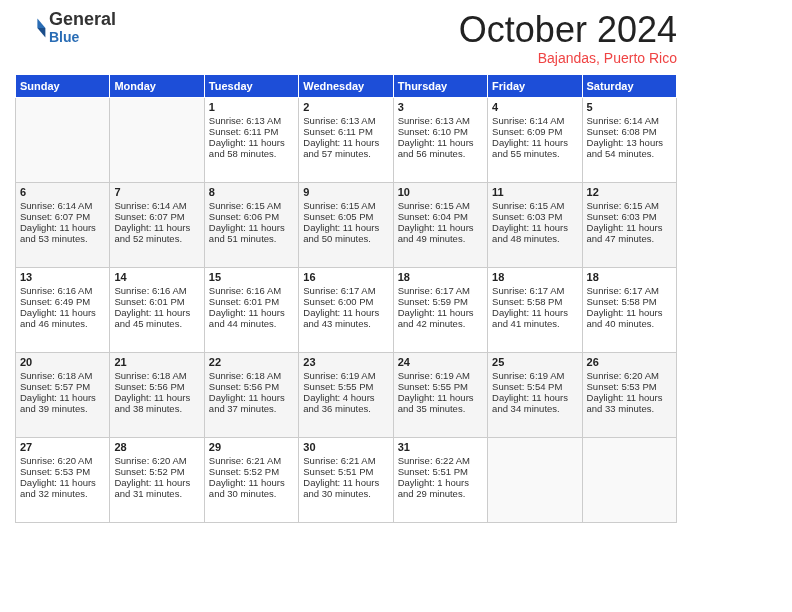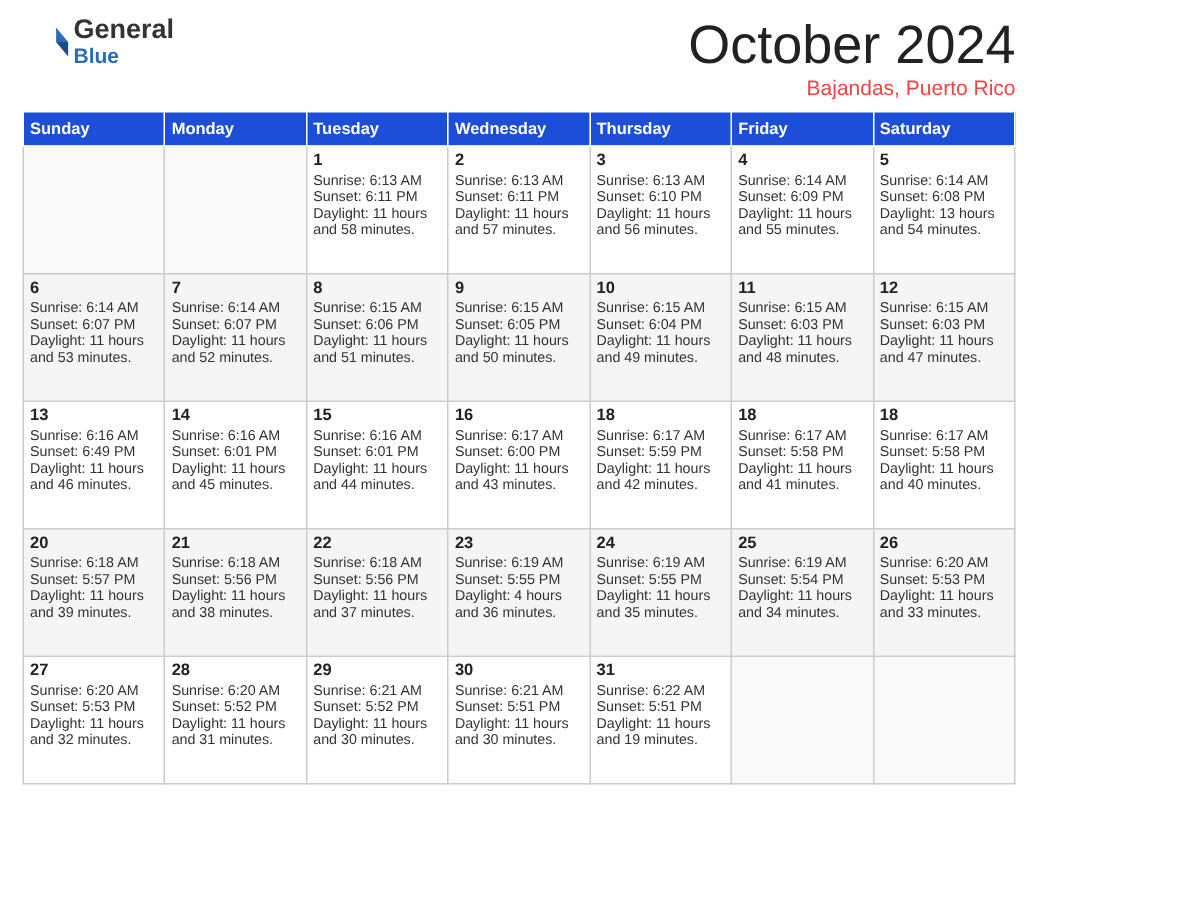--- a/index.html
+++ b/index.html
@@ -324,7 +324,7 @@
             <span class="day-num">31</span>
             <div>Sunrise: 6:22 AM</div>
             <div>Sunset: 5:51 PM</div>
-            <div>Daylight: 11 hours and 19 minutes.</div>
+            <div>Daylight: 1 hours and 29 minutes.</div>
           </td>
           <td class="cell-empty"></td>
           <td class="cell-empty"></td>

